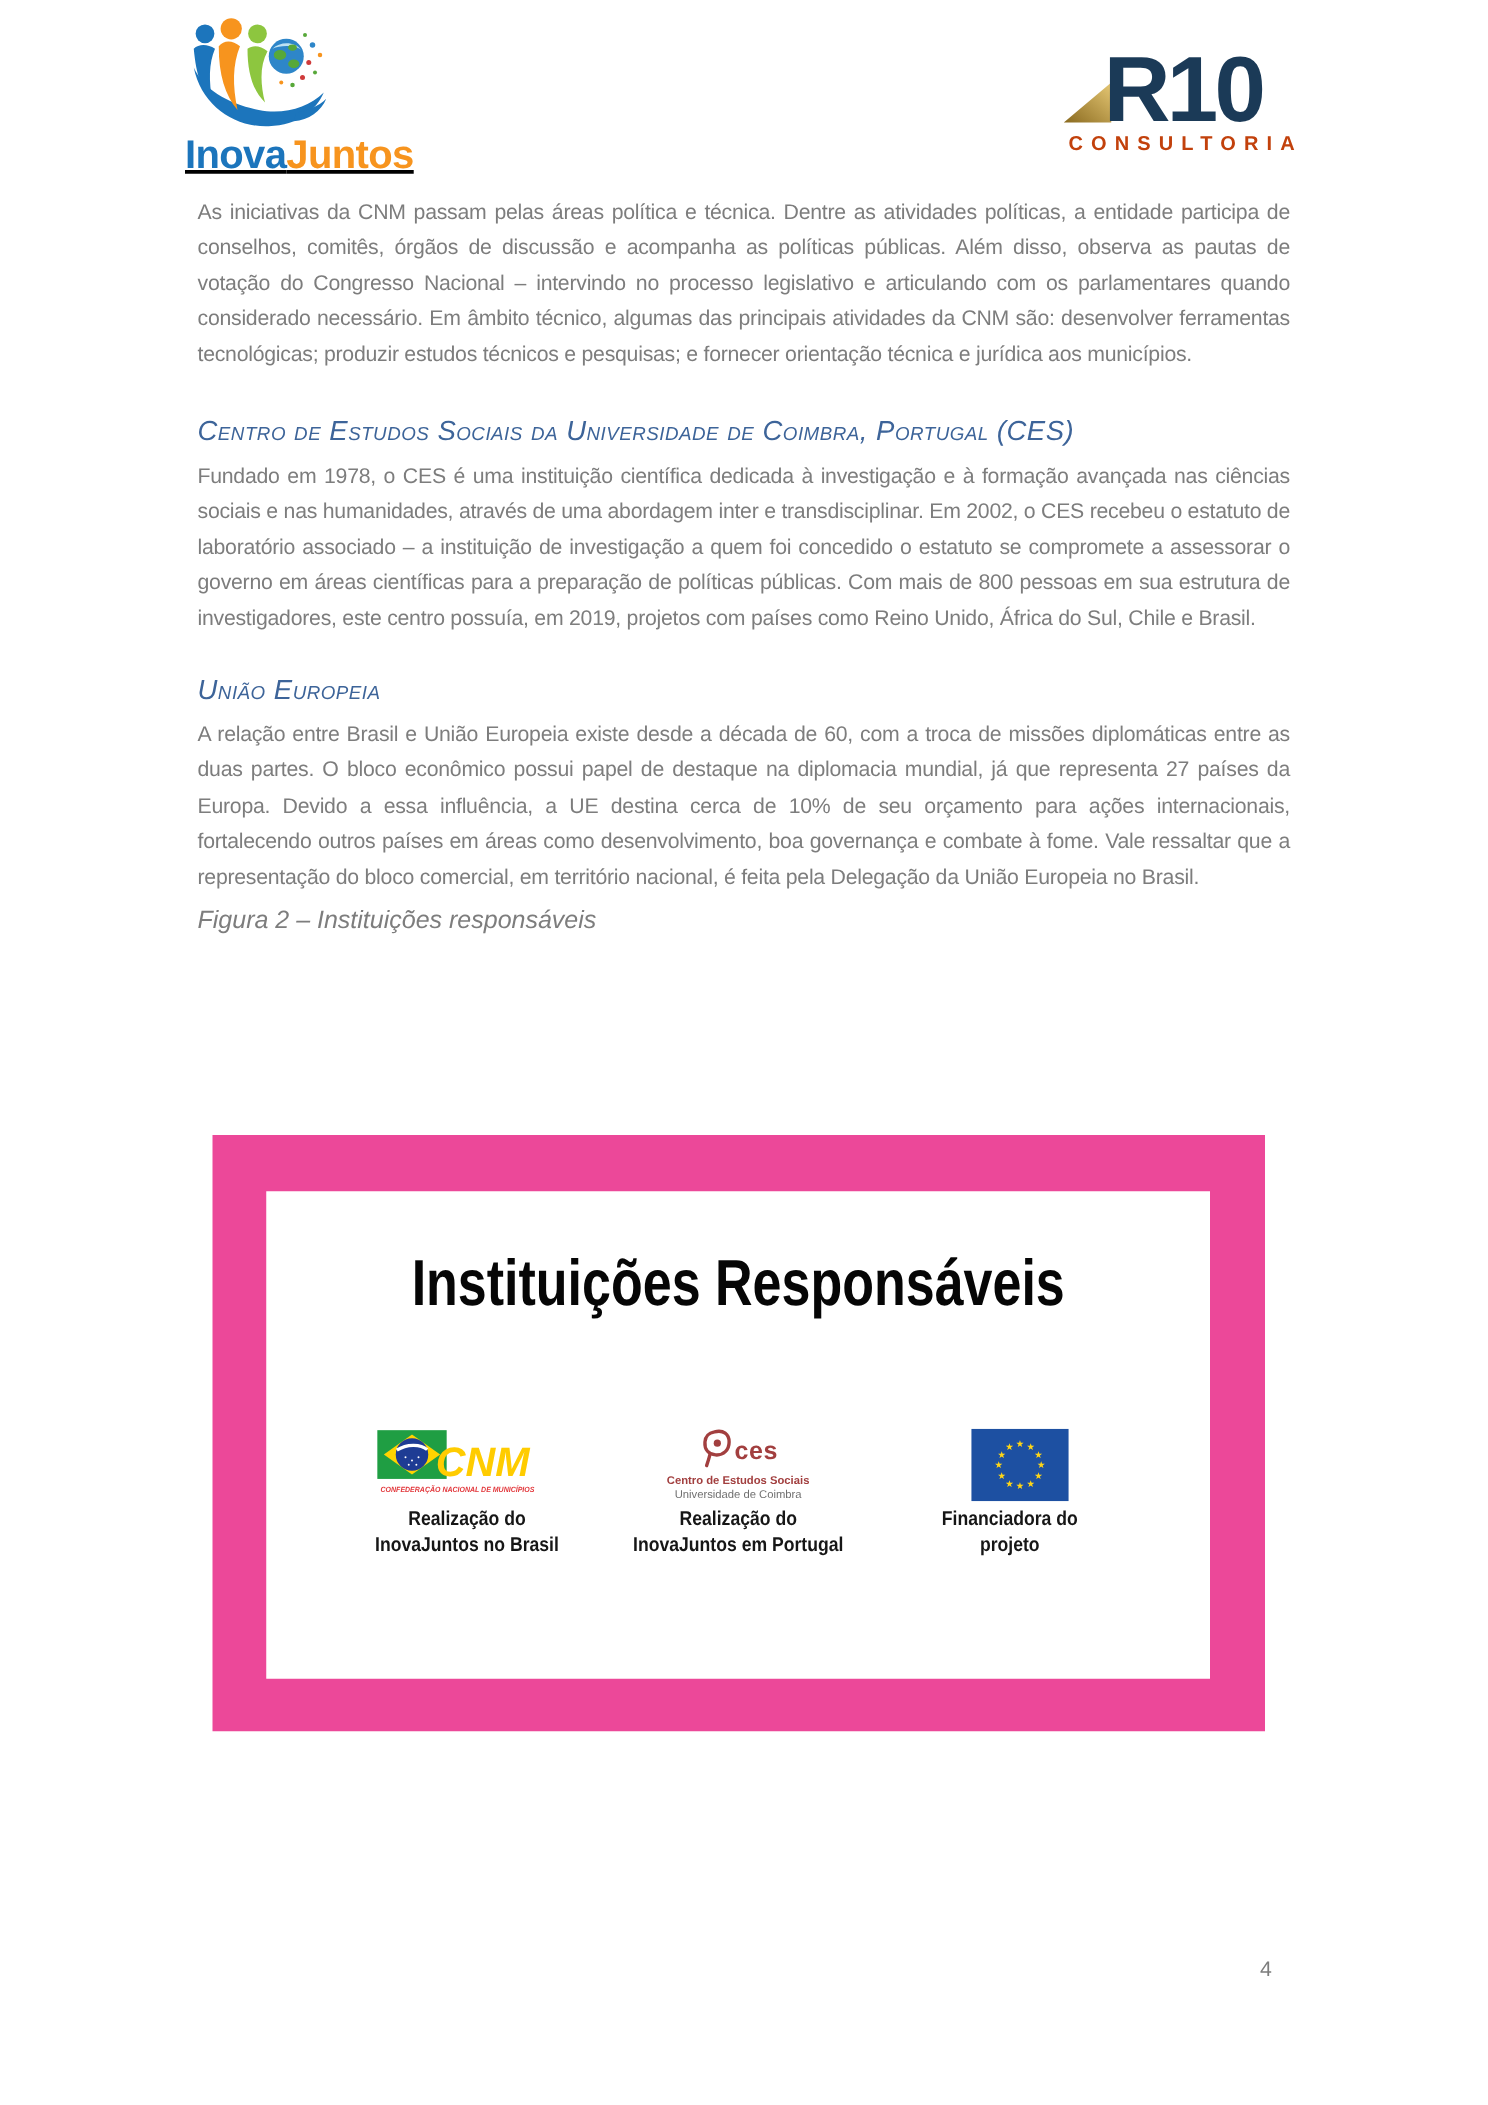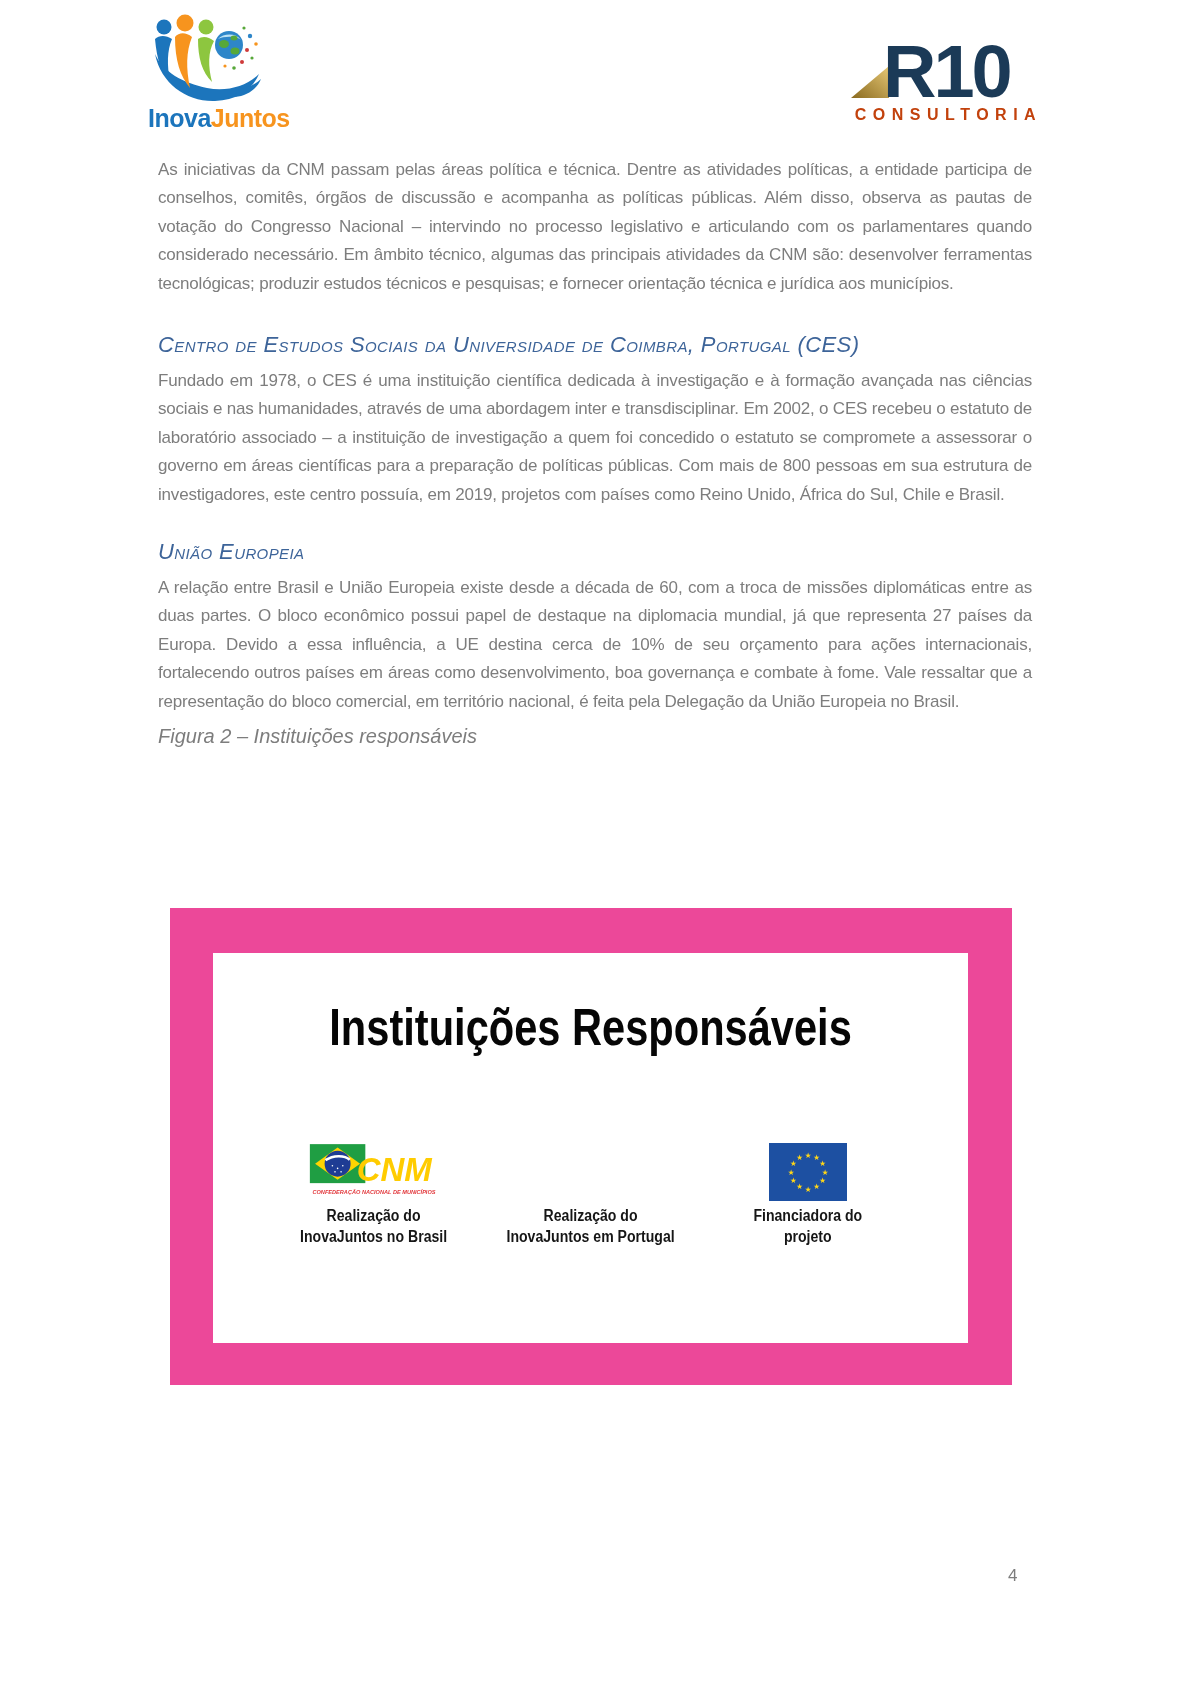--- a/index.html
+++ b/index.html
@@ -10,7 +10,7 @@
 
   
   .header-inova { position:absolute; left:146px; top:14px; width:140px; }
-  .inova-wordmark { margin-top:-6px; margin-left:2px; font-weight:bold; font-size:25px; letter-spacing:-0.5px; }
+  .inova-wordmark { margin-top:-6px; margin-left:2px; font-weight:bold; font-size:32px; letter-spacing:-0.5px;text-decoration:underline; }
   .inova-wordmark .w1 { color:#1c75bc; }
   .inova-wordmark .w2 { color:#f7941e; }
 

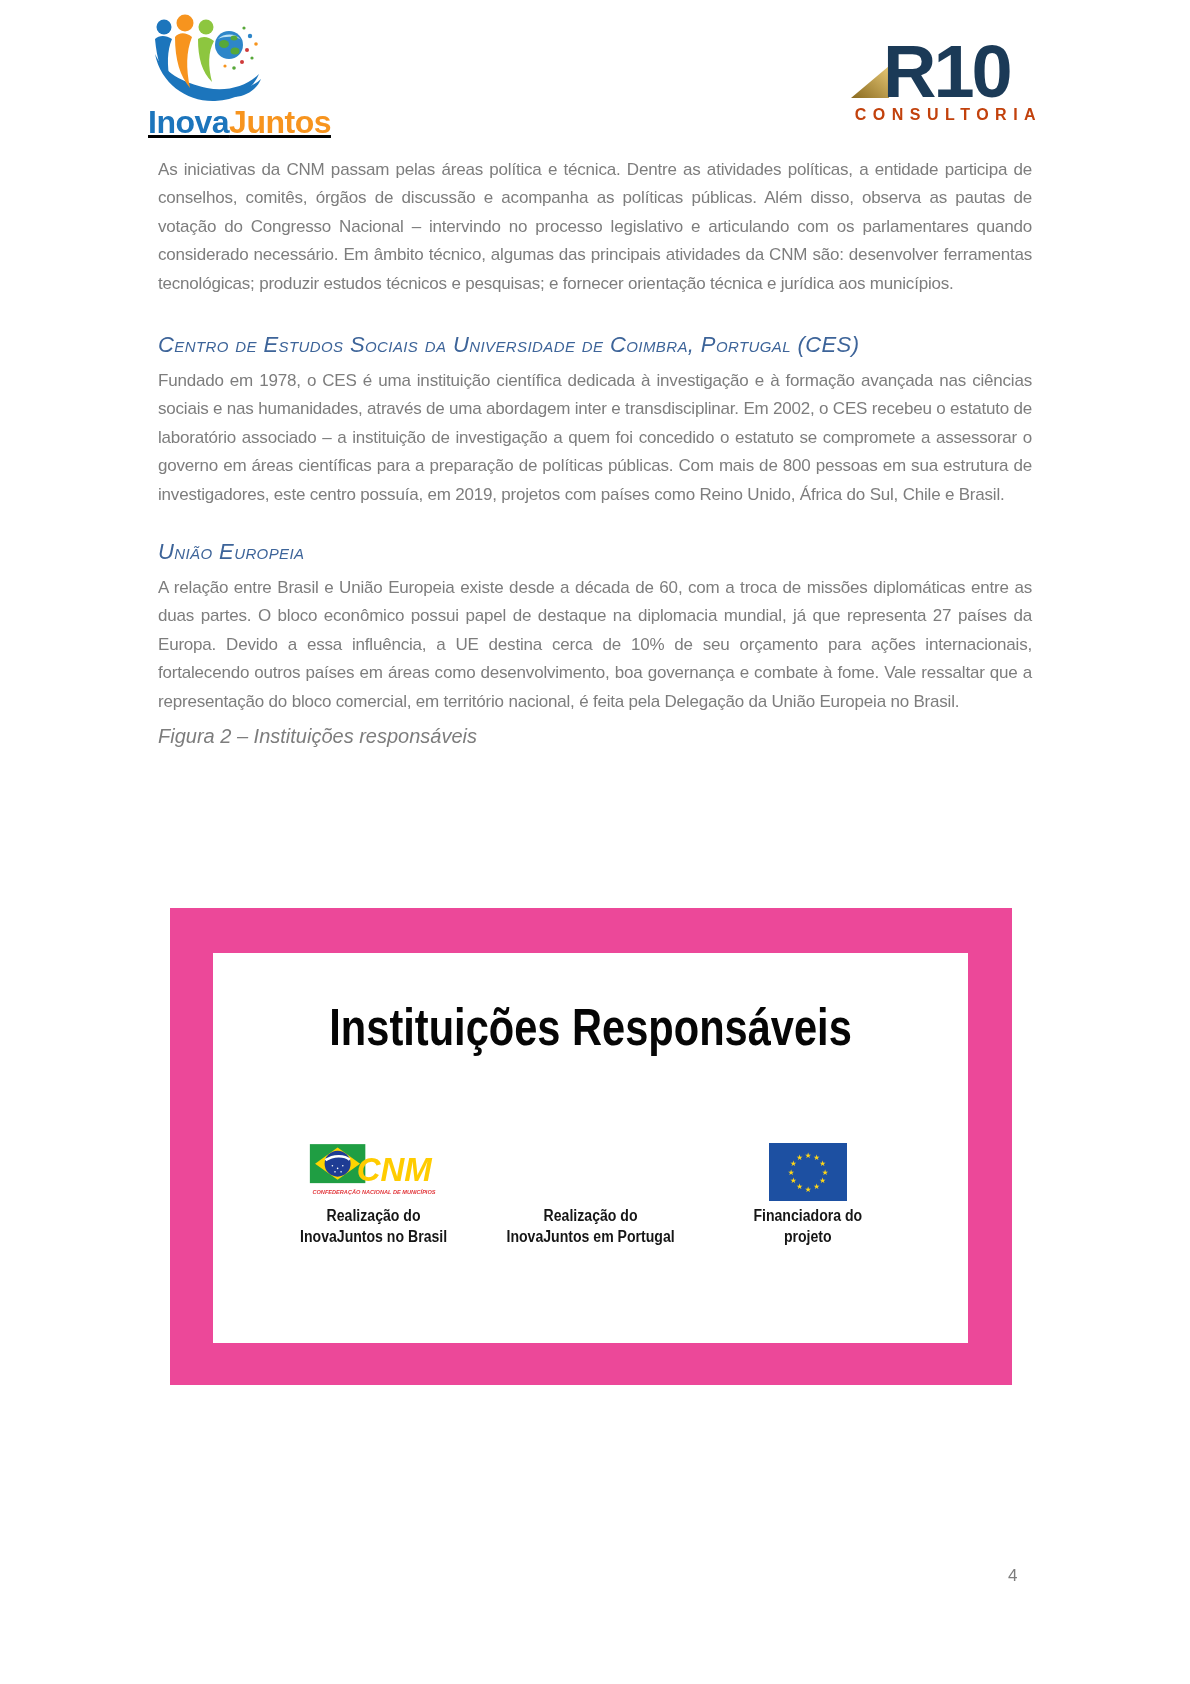--- a/index.html
+++ b/index.html
@@ -141,6 +141,20 @@
           </svg>
         </div>
 
+        <div class="logo-col">
+          <div class="ces-logo">
+            <div class="ces-top">
+              <svg width="27" height="34" viewBox="0 0 30 36">
+                <path d="M14,3 C22,1 27,5 27,12 C27,19 22,24 15,23.5 C9,23 5,19 5.5,12 C6,6 9,4 14,3 Z" fill="none" stroke="#a23f3f" stroke-width="3"></path>
+                <circle cx="16.5" cy="13" r="3.2" fill="#a23f3f"></circle>
+                <path d="M10,23 C9,27 8,30 7,33" stroke="#a23f3f" stroke-width="3" stroke-linecap="round" fill="none"></path>
+              </svg>
+              <span class="ces-acronym">ces</span>
+            </div>
+            <div class="ces-line1">Centro de Estudos Sociais</div>
+            <div class="ces-line2">Universidade de Coimbra</div>
+          </div>
+        </div>
 
         <div class="logo-col">
           <svg width="78" height="58" viewBox="0 0 78 58">

